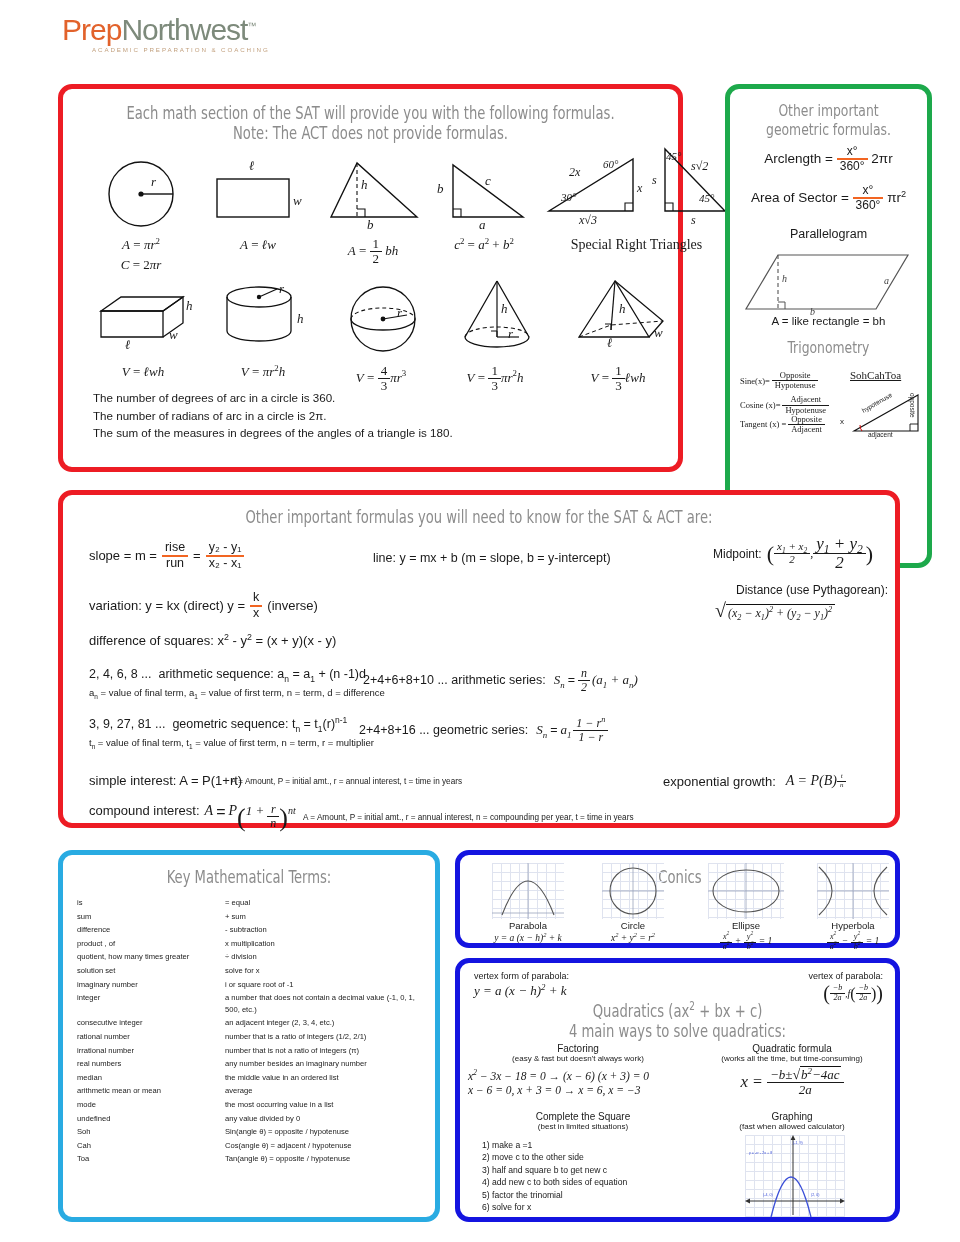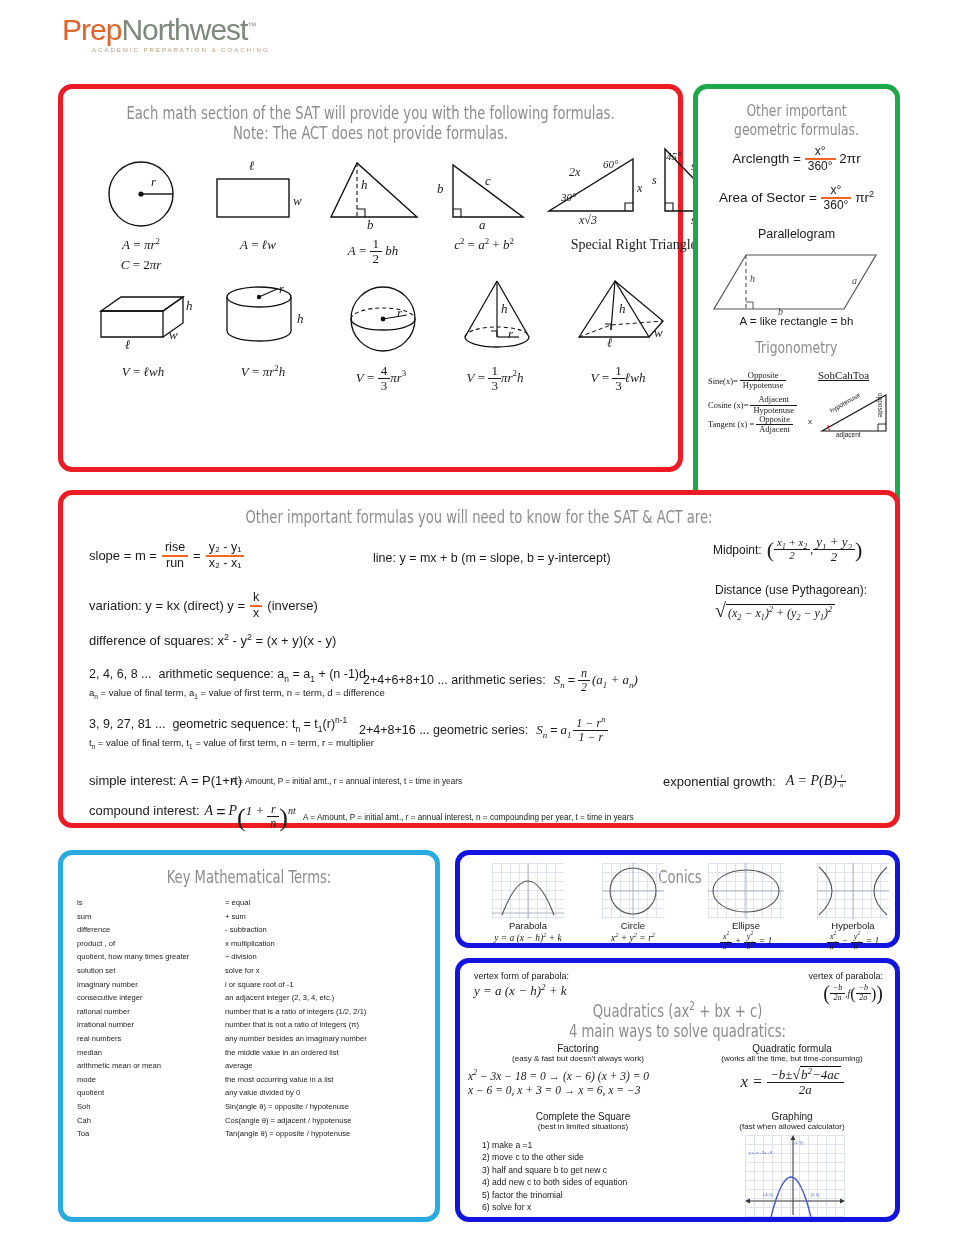--- a/index.html
+++ b/index.html
@@ -30,7 +30,7 @@
   .box-blue  { border:5px solid #1414E0; }
 
   #box-formulas { left:58px;  top:84px;  width:625px; height:388px; }
-  #box-geo      { left:693px; top:84px;  width:207px; height:484px; }
+  #box-geo      { left:725px; top:84px;  width:207px; height:484px; }
   #box-other    { left:58px;  top:490px; width:842px; height:338px; }
   #box-terms    { left:58px;  top:850px; width:382px; height:372px; }
   #box-conics   { left:455px; top:850px; width:445px; height:98px; }

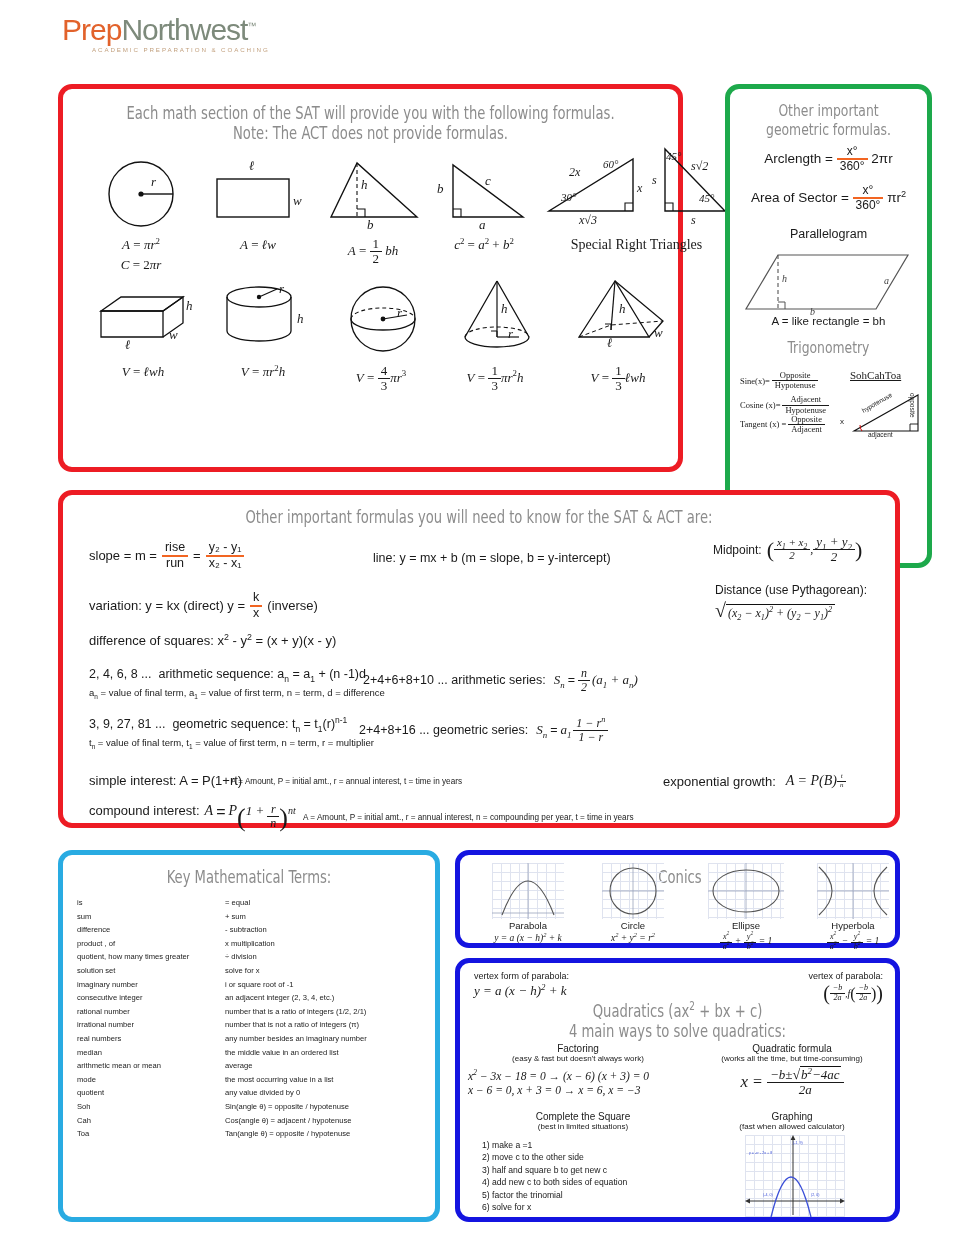--- a/index.html
+++ b/index.html
@@ -238,6 +238,11 @@
     </div>
     <div class="cap" style="position:absolute;left:490px;top:275px;width:130px;text-align:center;"><span class="it">V</span> = <span class="frac"><span class="num ser">1</span><span class="den ser">3</span></span><span class="it">ℓwh</span></div>
 
+    <div class="facts">
+      <div>The number of degrees of arc in a circle is 360.</div>
+      <div>The number of radians of arc in a circle is 2π.</div>
+      <div>The sum of the measures in degrees of the angles of a triangle is 180.</div>
+    </div>
   </div>
 
   <div class="box box-green" id="box-geo">

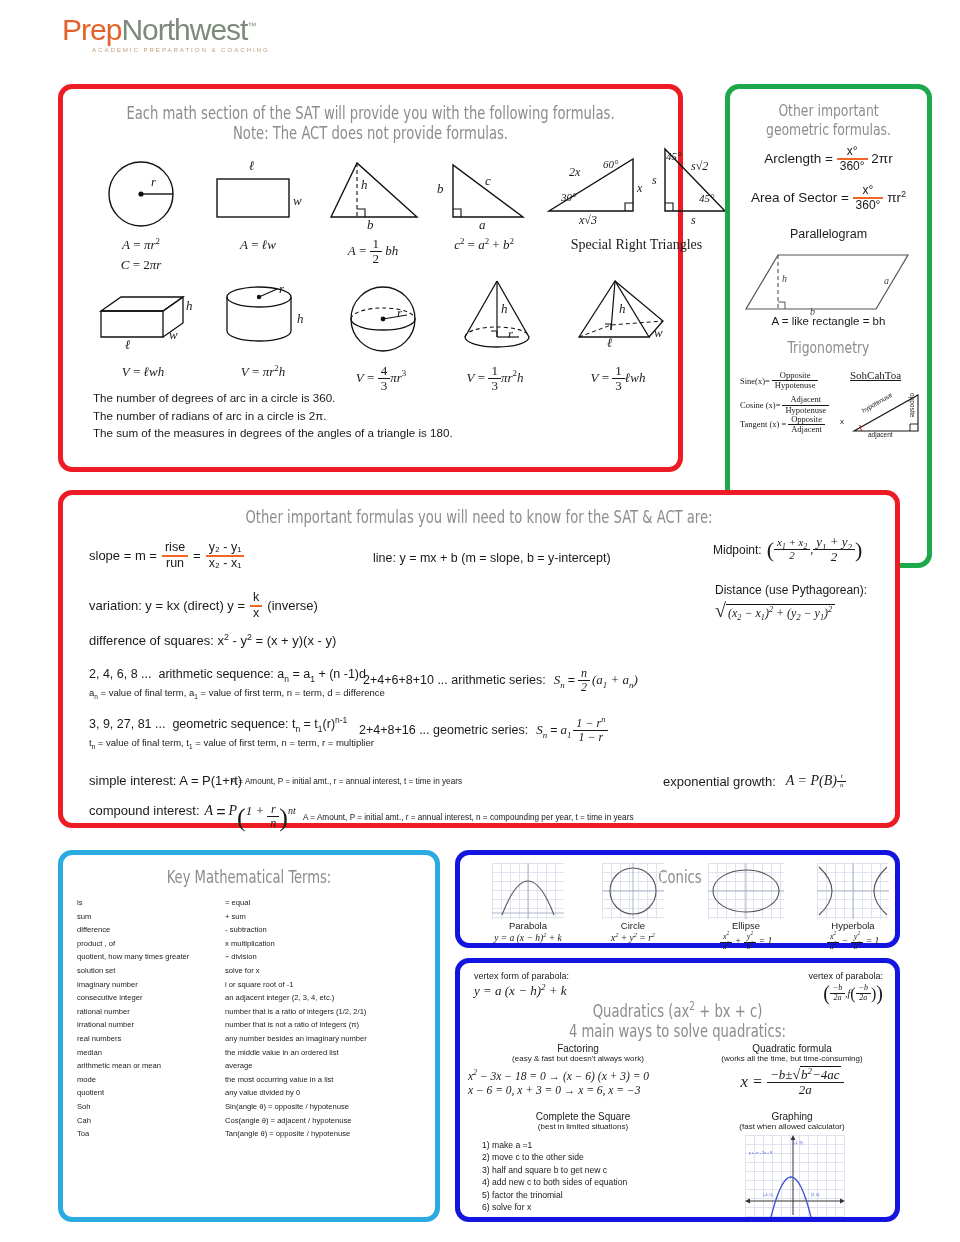--- a/index.html
+++ b/index.html
@@ -343,7 +343,7 @@
           <span class="den">2</span>
         </span>
       <span class="ser" style="font-size:12px;">,</span>
-      <span class="frac ser" style="font-size:13px;font-style:italic;">
+      <span class="frac ser" style="font-size:17px;font-style:italic;">
           <span class="num">y<sub>1</sub> + y<sub>2</sub></span>
           <span class="den">2</span>
         </span>

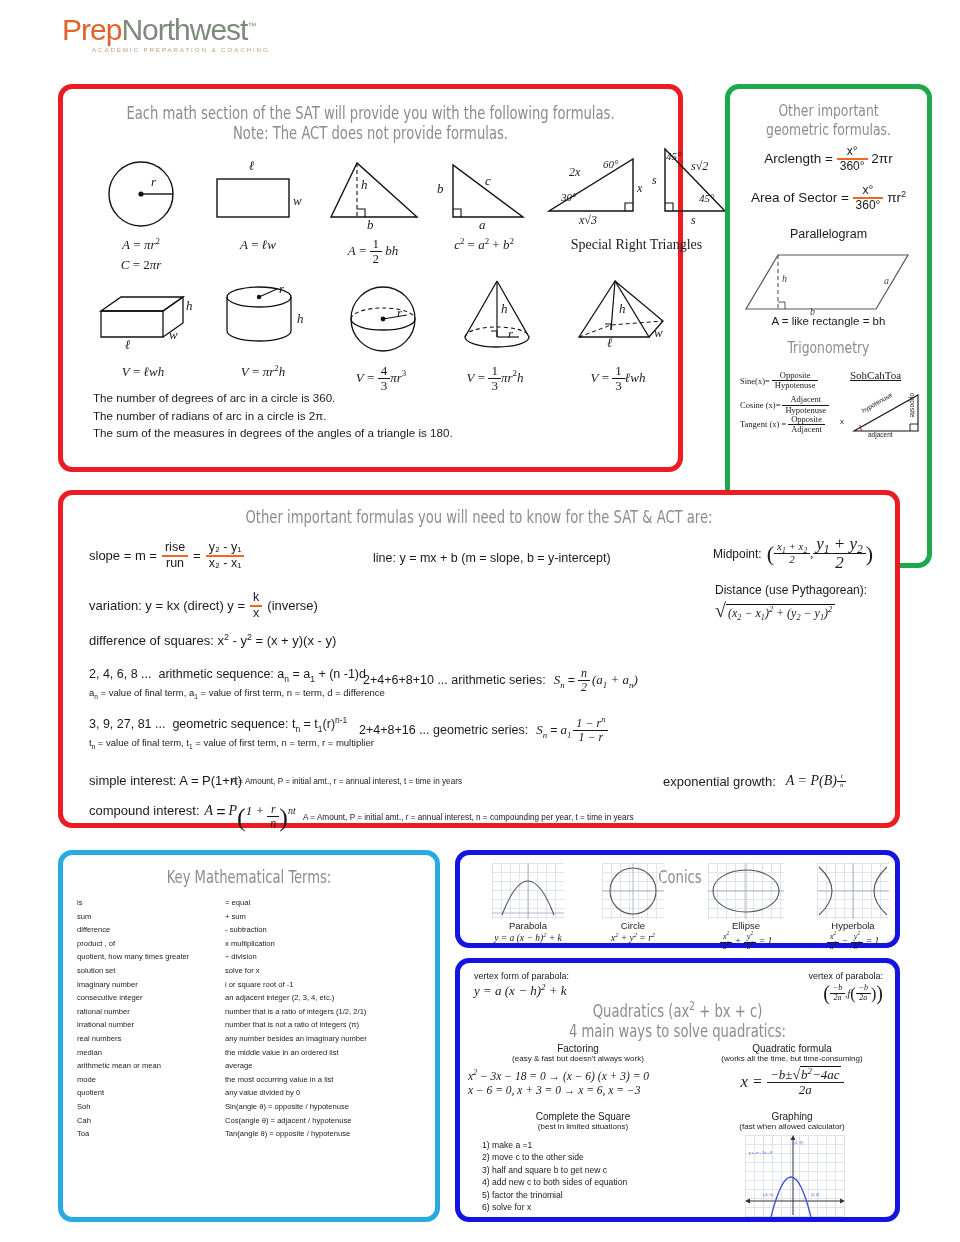--- a/index.html
+++ b/index.html
@@ -350,7 +350,7 @@
       <span class="ser" style="font-size:22px;">)</span>
     </div>
 
-    <div style="position:absolute;left:652px;top:88px;font-size:12px;">Distance (use Pythagorean):</div>
+    <div style="position:absolute;left:673px;top:88px;font-size:12px;">Distance (use Pythagorean):</div>
     <div style="position:absolute;left:652px;top:104px;">
       <span class="ser" style="font-size:20px;">√</span><span class="ser" style="font-size:12px;font-style:italic;border-top:1px solid #111;padding:1px 3px 0 2px;">(x<sub>2</sub> − x<sub>1</sub>)<sup>2</sup> + (y<sub>2</sub> − y<sub>1</sub>)<sup>2</sup></span>
     </div>

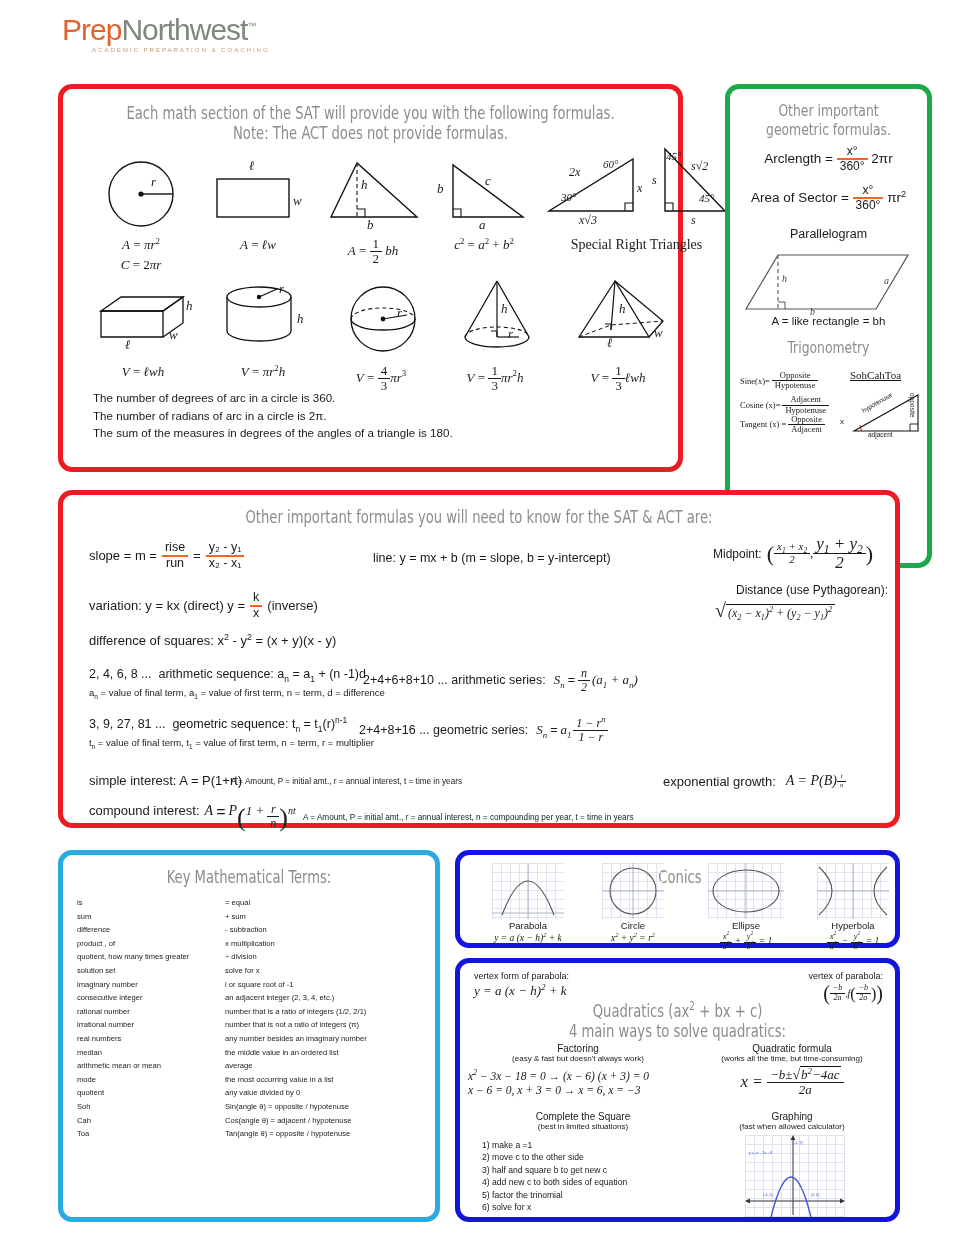--- a/index.html
+++ b/index.html
@@ -450,6 +450,10 @@
           <div class="v">i or square root of -1</div>
         </div>
         <div class="row">
+          <div class="k">integer</div>
+          <div class="v">a number that does not contain a decimal value (-1, 0, 1, 500, etc.)</div>
+        </div>
+        <div class="row">
           <div class="k">consecutive integer</div>
           <div class="v">an adjacent integer (2, 3, 4, etc.)</div>
         </div>

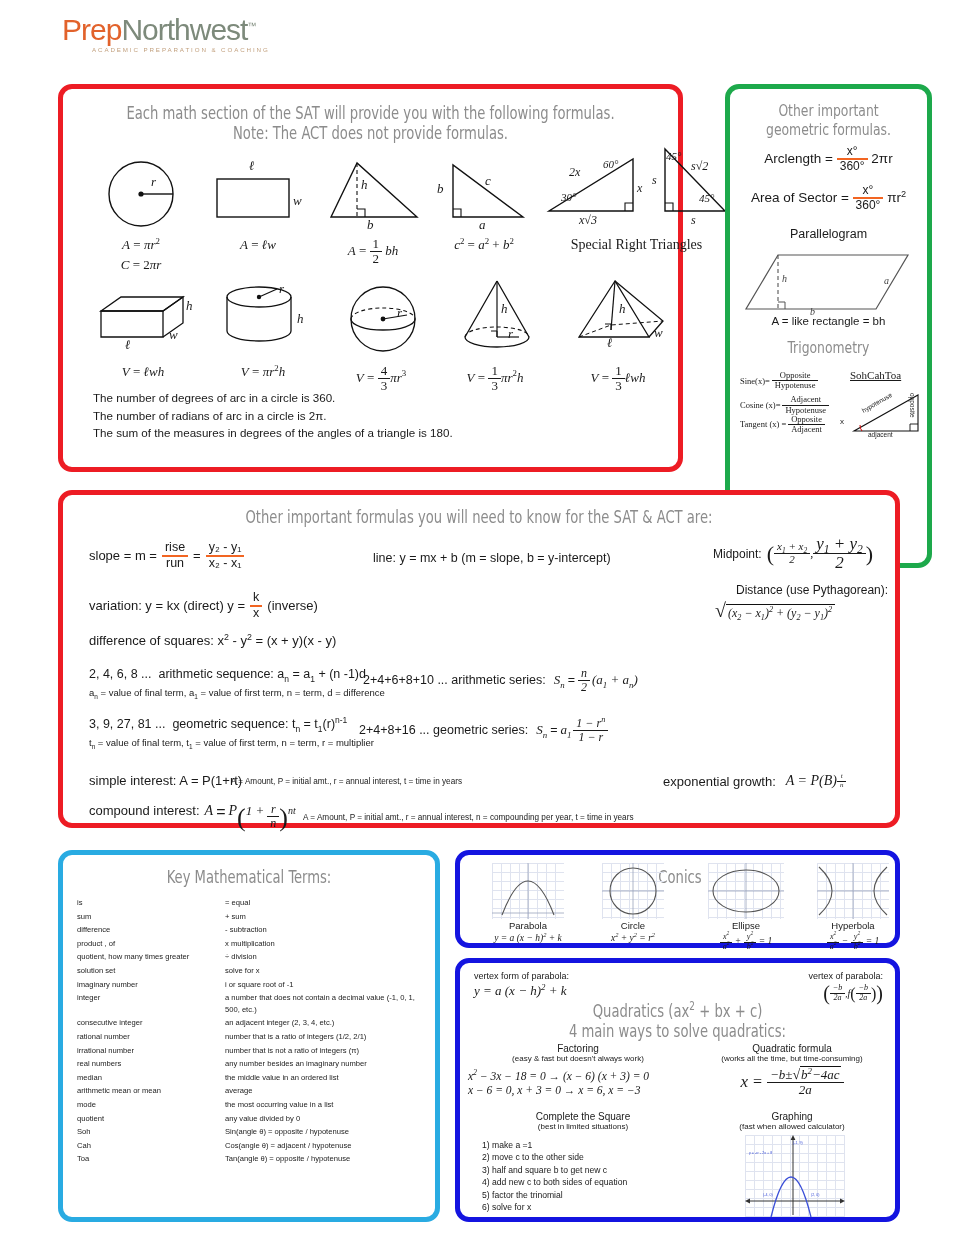--- a/index.html
+++ b/index.html
@@ -482,7 +482,7 @@
           <div class="v">the most occurring value in a list</div>
         </div>
         <div class="row">
-          <div class="k">quotient</div>
+          <div class="k">undefined</div>
           <div class="v">any value divided by 0</div>
         </div>
         <div class="row">

